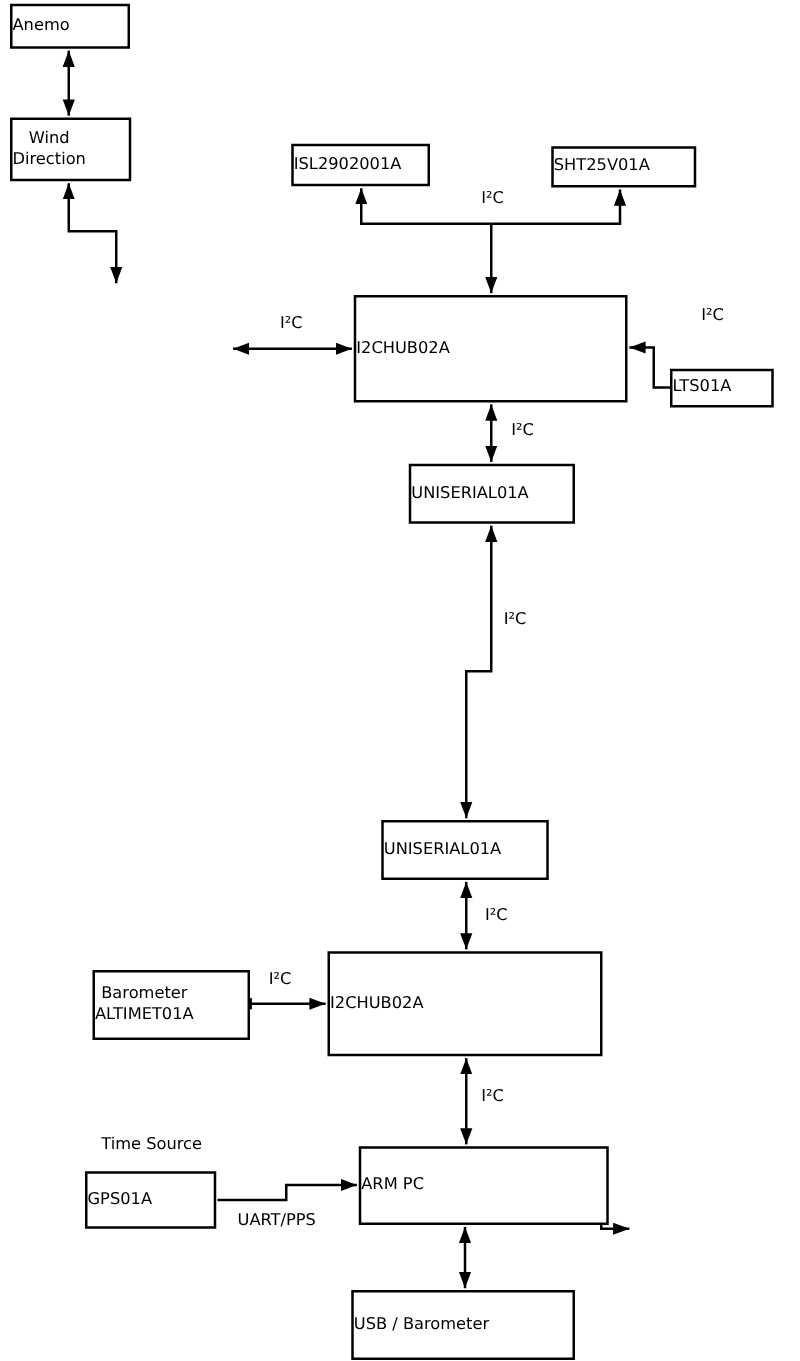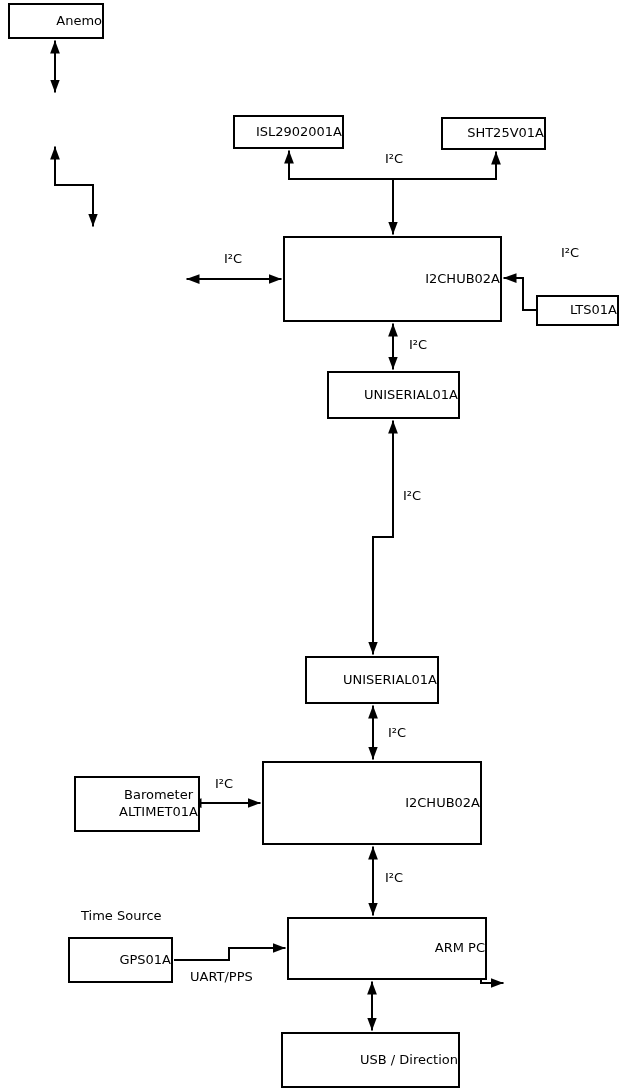--- a/index.html
+++ b/index.html
@@ -12,8 +12,8 @@
   .node{
     position:absolute;box-sizing:border-box;
     border:2px solid #000000;background:#ffffff;
-    display:flex;align-items:center;justify-content:flex-end;
-    font-size:13px;color:#000000;text-align:center;line-height:1.3;padding-left:48px;
+    display:flex;align-items:center;justify-content:flex-start;
+    font-size:13px;color:#000000;text-align:center;line-height:1.3;
   }
   .node .lbl{white-space:pre-line;}
   .edge-label{

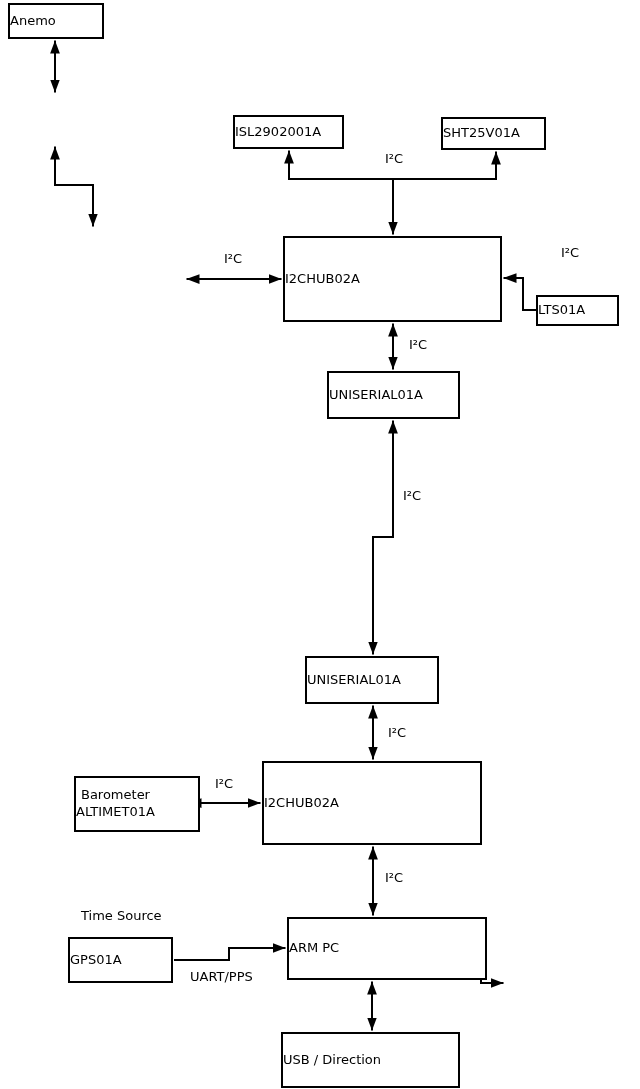--- a/index.html
+++ b/index.html
@@ -78,6 +78,10 @@
   <div class="node" id="n-anemo">
     <span class="lbl">Anemo</span>
   </div>
+  <div class="node" id="n-wind">
+    <span class="lbl">Wind
+Direction</span>
+  </div>
   <div class="node" id="n-isl">
     <span class="lbl">ISL2902001A</span>
   </div>

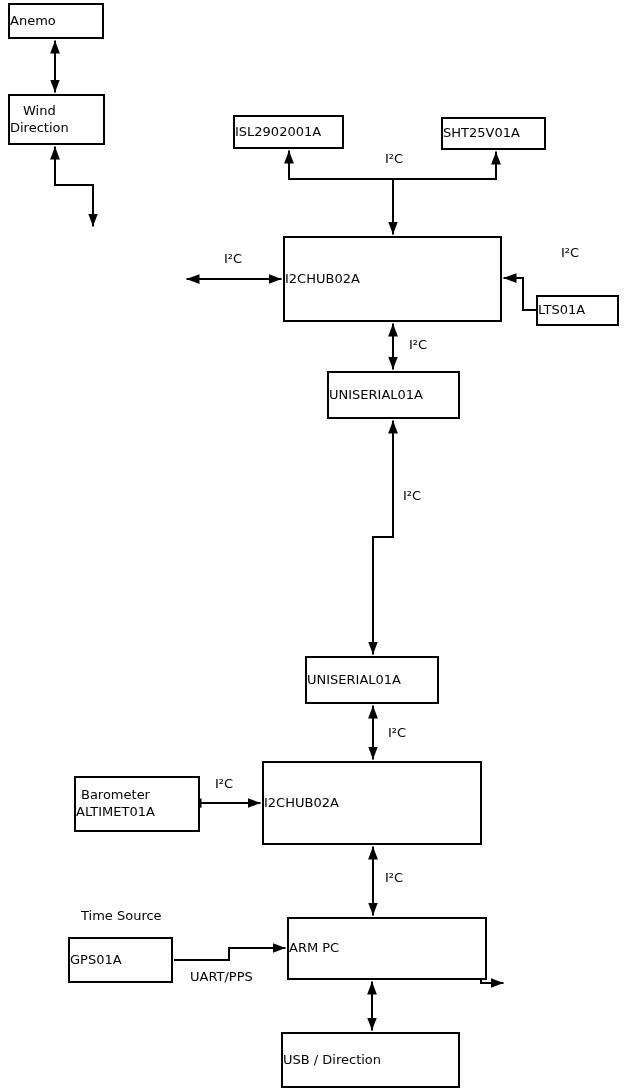--- a/index.html
+++ b/index.html
@@ -24,7 +24,7 @@
   #n-wind    {left:8px;  top:94px;  width:97px; height:51px;}
   #n-pic     {left:1px;  top:228px; width:184px;height:104px;}
   #n-isl     {left:233px;top:115px; width:111px;height:34px;}
-  #n-sht     {left:441px;top:117px; width:105px;height:33px;}
+  #n-sht     {left:441px;top:117px; width:116px;height:33px;}
   #n-hub1    {left:283px;top:236px; width:219px;height:86px;}
   #n-lts     {left:536px;top:295px; width:83px; height:31px;}
   #n-uni1    {left:327px;top:371px; width:133px;height:48px;}

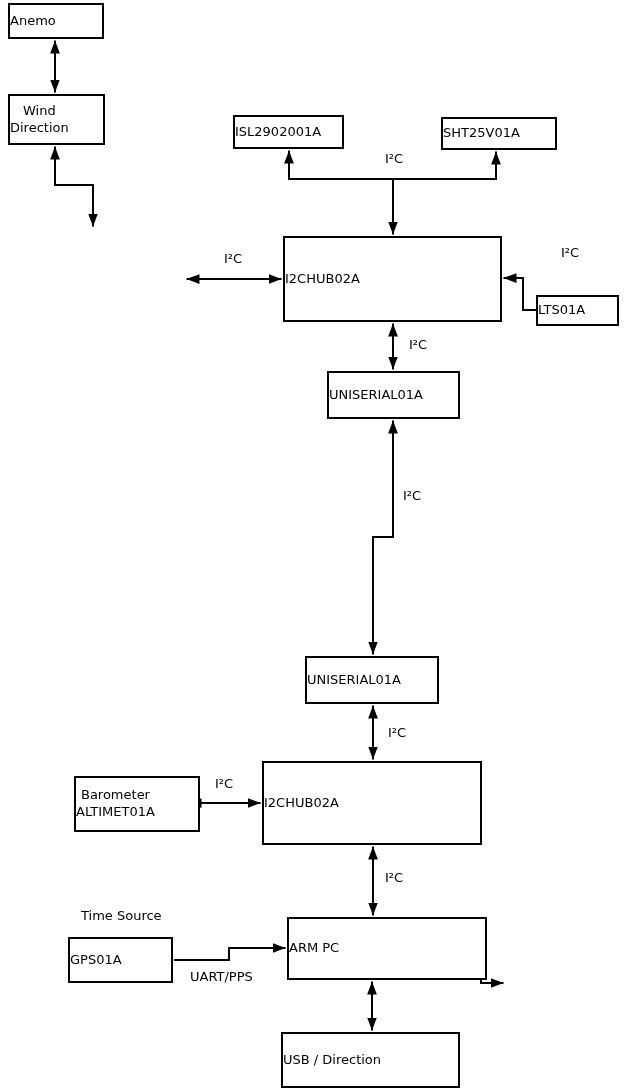--- a/index.html
+++ b/index.html
@@ -114,7 +114,7 @@
     <span class="lbl">ARM PC</span>
   </div>
   <div class="node" id="n-usb">
-    <span class="lbl">USB / Direction</span>
+    <span class="lbl">USB / Barometer</span>
   </div>
 
   <span class="edge-label" id="l-i2c-bus">I²C</span>

